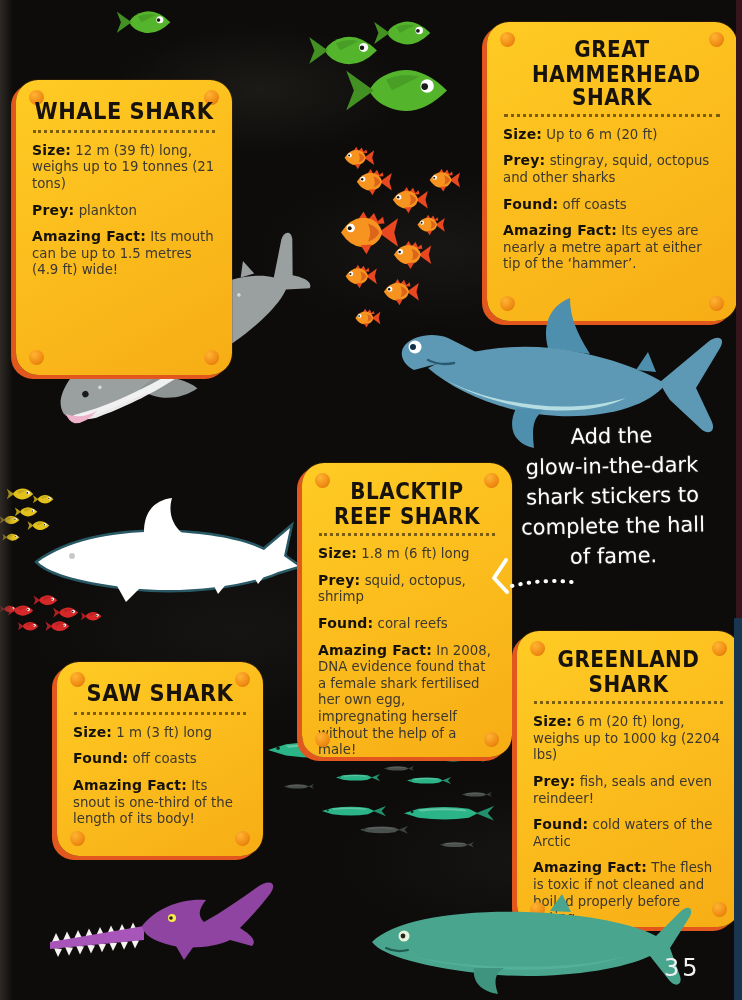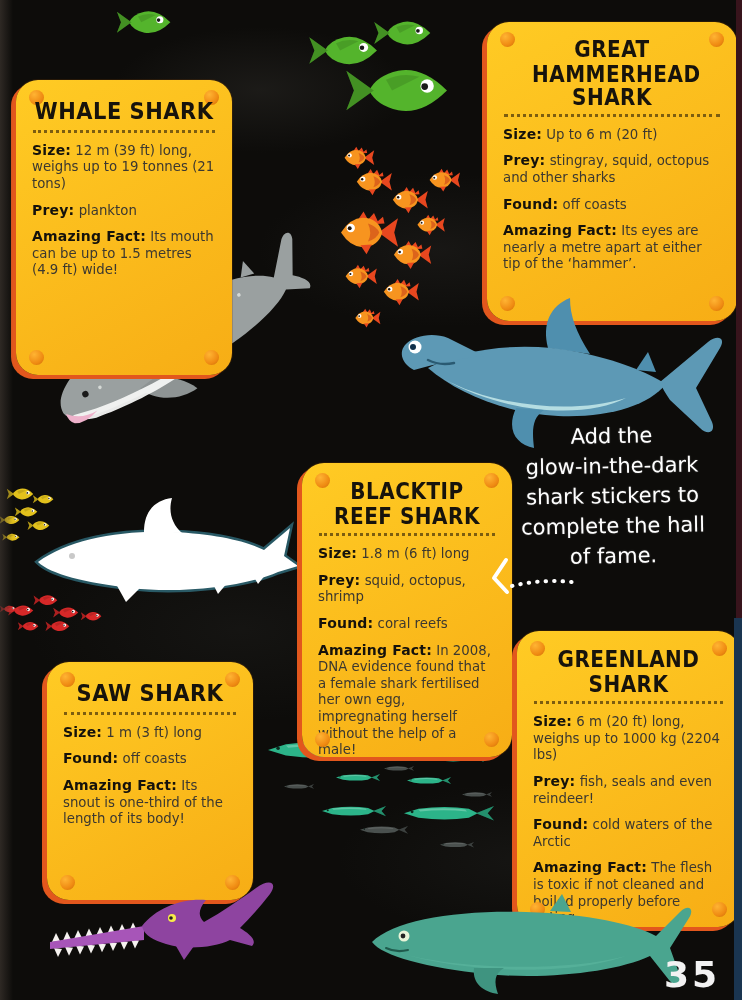--- a/index.html
+++ b/index.html
@@ -220,7 +220,7 @@
     <p class="field"><b>Amazing Fact:</b> <span>In 2008, DNA evidence found that a female shark fertilised her own egg, impregnating herself without the help of a male!</span></p>
   </div>
 
-  <div class="card c4" style="left:47px;top:662px;width:206px;height:238px;">
+  <div class="card c4" style="left:57px;top:662px;width:206px;height:194px;">
     <span class="rivet tl"></span>
       <span class="rivet tr"></span>
     <span class="rivet bl"></span>

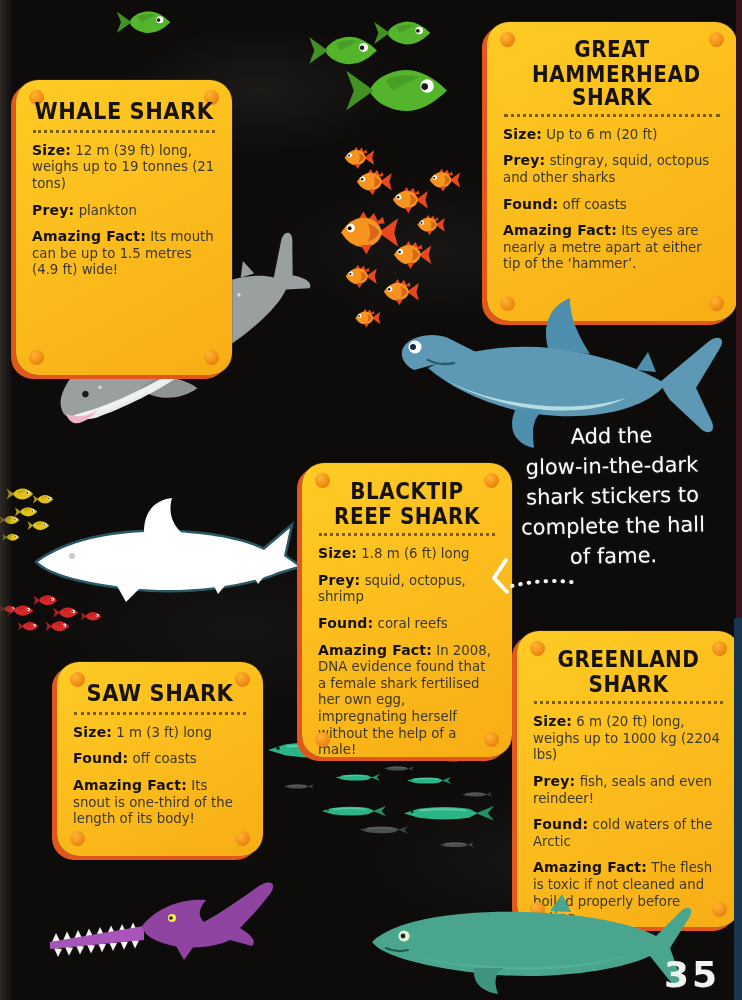--- a/index.html
+++ b/index.html
@@ -46,7 +46,7 @@
   .note span{display:block;}
   .arrow{position:absolute;left:490px;top:556px;z-index:4;}
   .pageno{position:absolute;left:664px;top:954px;z-index:6;color:#f2f2f2;
-    font-size:36px;font-weight:bold;letter-spacing:3px;}
+    font-size:24px;font-weight:normal;letter-spacing:3px;}
 </style>
 </head>
 <body>

